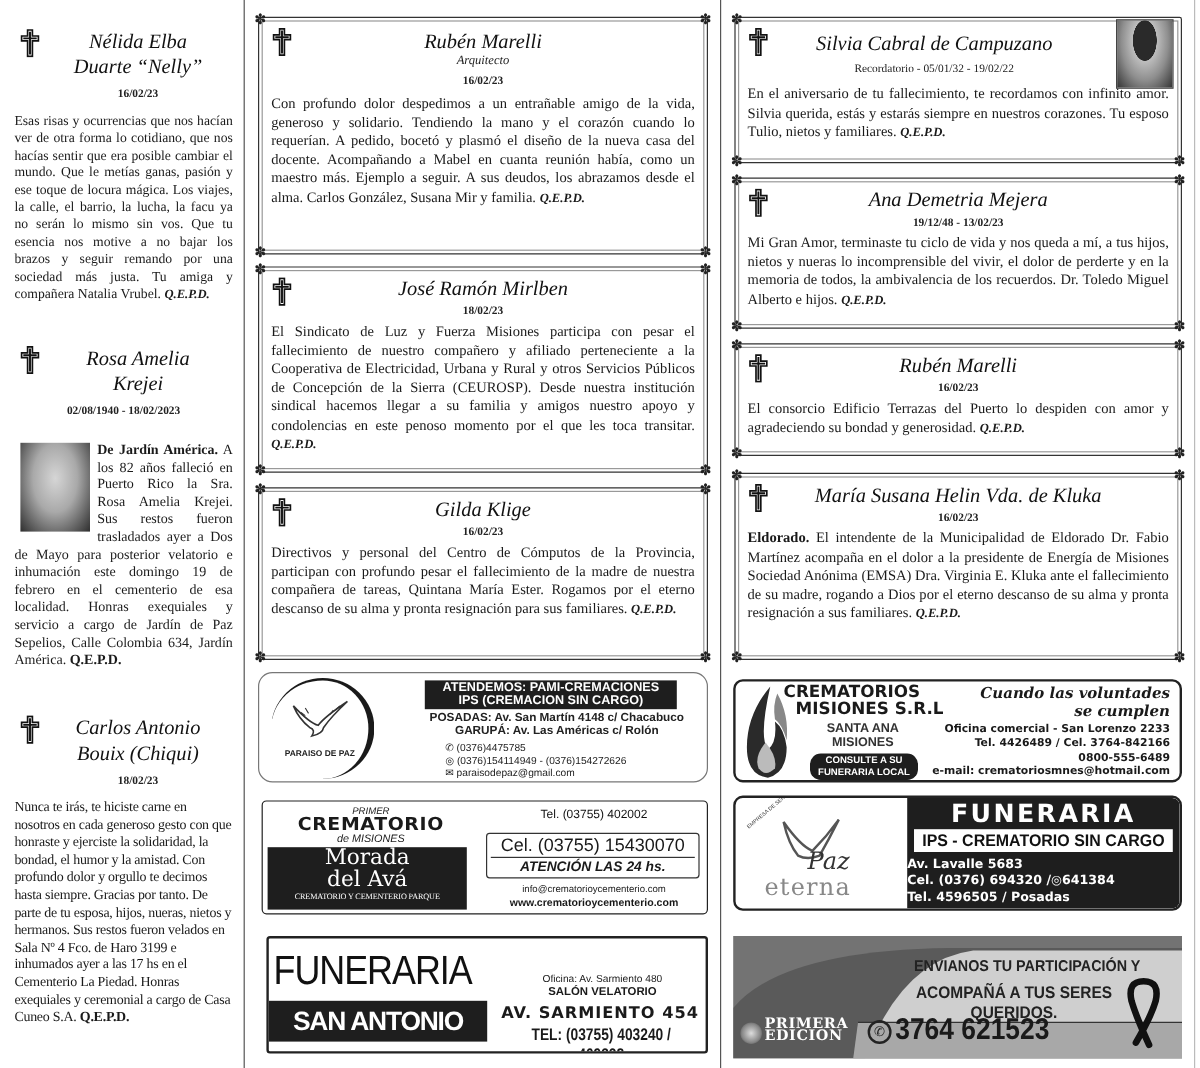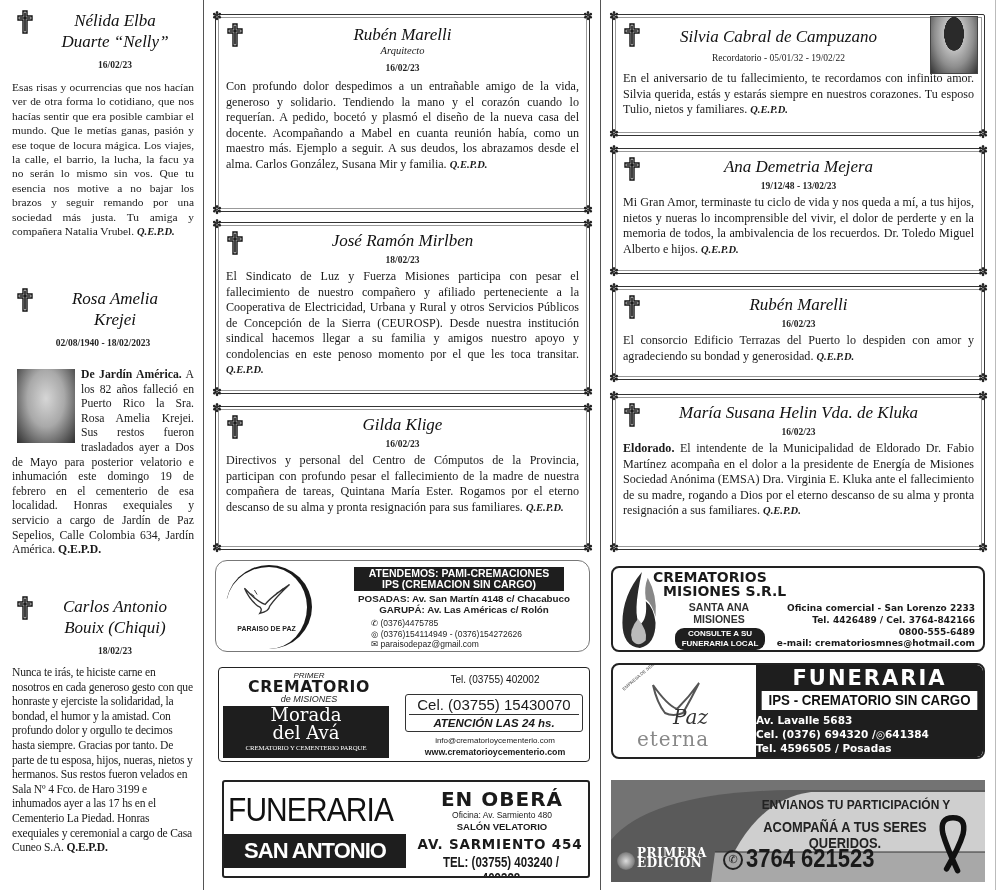--- a/index.html
+++ b/index.html
@@ -60,7 +60,7 @@
 
 <div class="left-col">
 
-  <div class="lo" style="top:10px;">
+  <div class="lo" style="top:24px;">
     <span class="cross">
         <svg class="cross-svg" viewBox="0 0 18 24">
           <use href="#cross-g"></use>

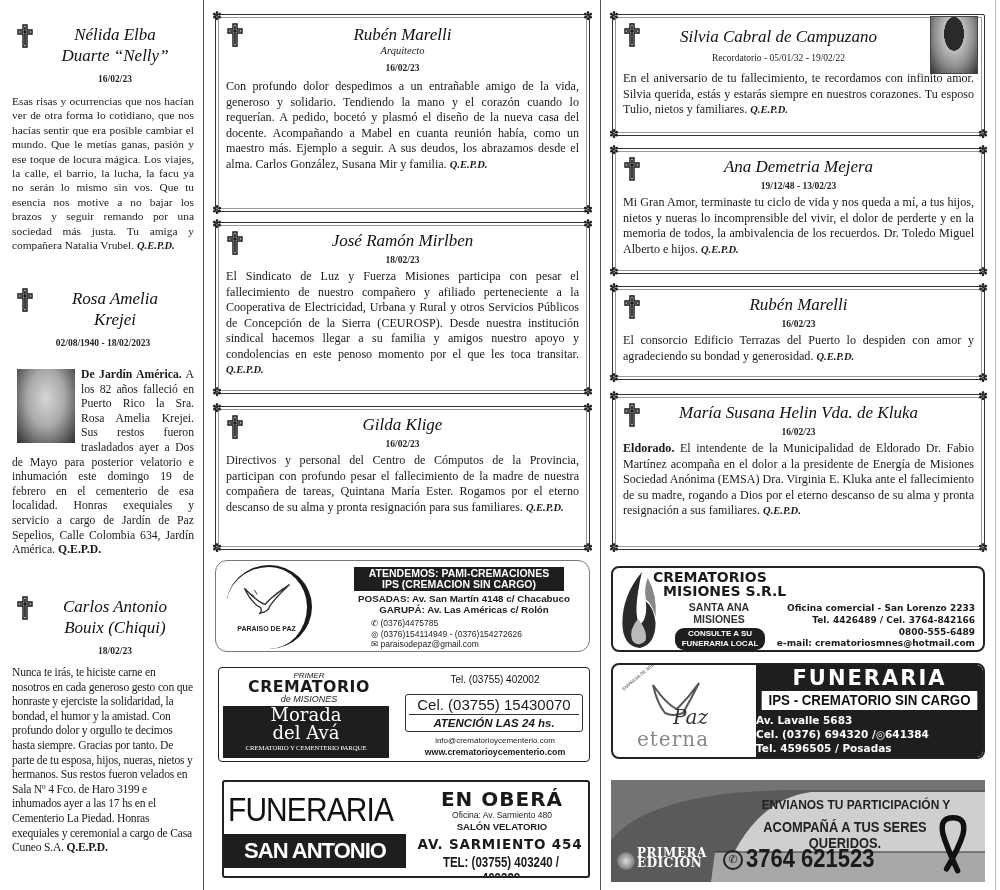--- a/index.html
+++ b/index.html
@@ -312,6 +312,10 @@
   <div class="blk sans" style="position:absolute; left:62px; top:60px; width:90px; border-radius:9px; text-align:center; font-weight:bold; font-size:8px; line-height:10px; padding:1px 0;">
     <div>CONSULTE A SU</div>
     <div>FUNERARIA LOCAL</div>
+  </div>
+  <div style="position:absolute; right:8px; top:2px; text-align:right; font-family:'DejaVu Serif', serif; font-style:italic; font-weight:bold; font-size:12.5px; line-height:15px;">
+    <div>Cuando las voluntades</div>
+    <div>se cumplen</div>
   </div>
   <div class="sans" style="position:absolute; right:8px; top:34px; text-align:right; font-family:'DejaVu Sans', sans-serif; font-weight:bold; font-size:9px; line-height:12px;">
     <div>Oficina comercial -  San Lorenzo 2233</div>

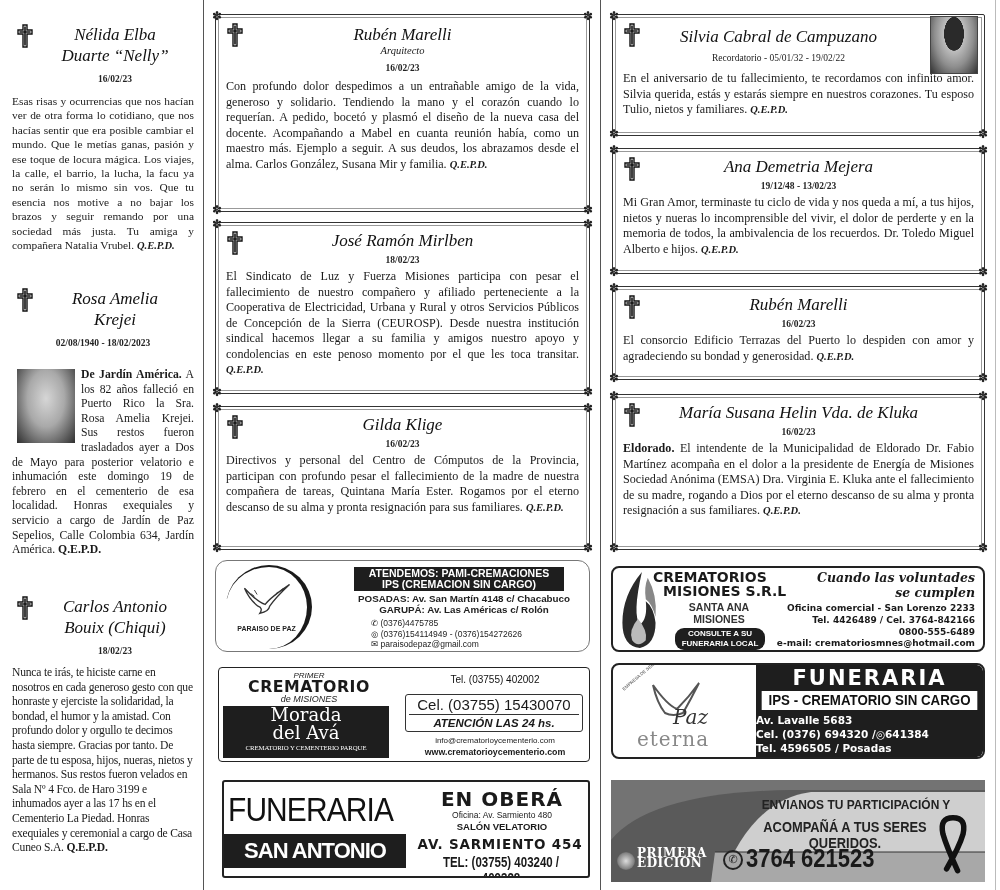--- a/index.html
+++ b/index.html
@@ -215,7 +215,6 @@
 <div class="ad" style="left:222px; top:780px; width:368px; height:98px; border-radius:3px; border-width:2px;">
   <div style="position:absolute; left:4px; top:8px; font-family:'Liberation Sans Narrow', 'Liberation Sans', sans-serif; font-size:34px; line-height:38px; transform:scaleX(0.88); transform-origin:left; color:#111; letter-spacing:-1px;">FUNERARIA</div>
   <div class="blk" style="position:absolute; left:0; top:52px; width:182px; height:34px; line-height:34px; font-family:'Liberation Sans', sans-serif; font-weight:bold; font-size:22px; text-align:center; letter-spacing:-1px;">SAN ANTONIO</div>
-  <div class="sans" style="position:absolute; left:192px; top:6px; width:172px; text-align:center; font-family:'DejaVu Sans', sans-serif; font-weight:bold; font-size:20px; line-height:22px; letter-spacing:1px;">EN OBERÁ</div>
   <div class="sans" style="position:absolute; left:192px; top:28px; width:172px; text-align:center; font-size:8.5px;">Oficina: Av. Sarmiento 480</div>
   <div class="sans" style="position:absolute; left:192px; top:39px; width:172px; text-align:center; font-size:9.5px; font-weight:bold;">SALÓN VELATORIO</div>
   <div class="sans" style="position:absolute; left:186px; top:54px; width:180px; text-align:center; font-family:'DejaVu Sans', sans-serif; font-size:13.5px; font-weight:bold; letter-spacing:0.8px;">AV. SARMIENTO 454</div>

